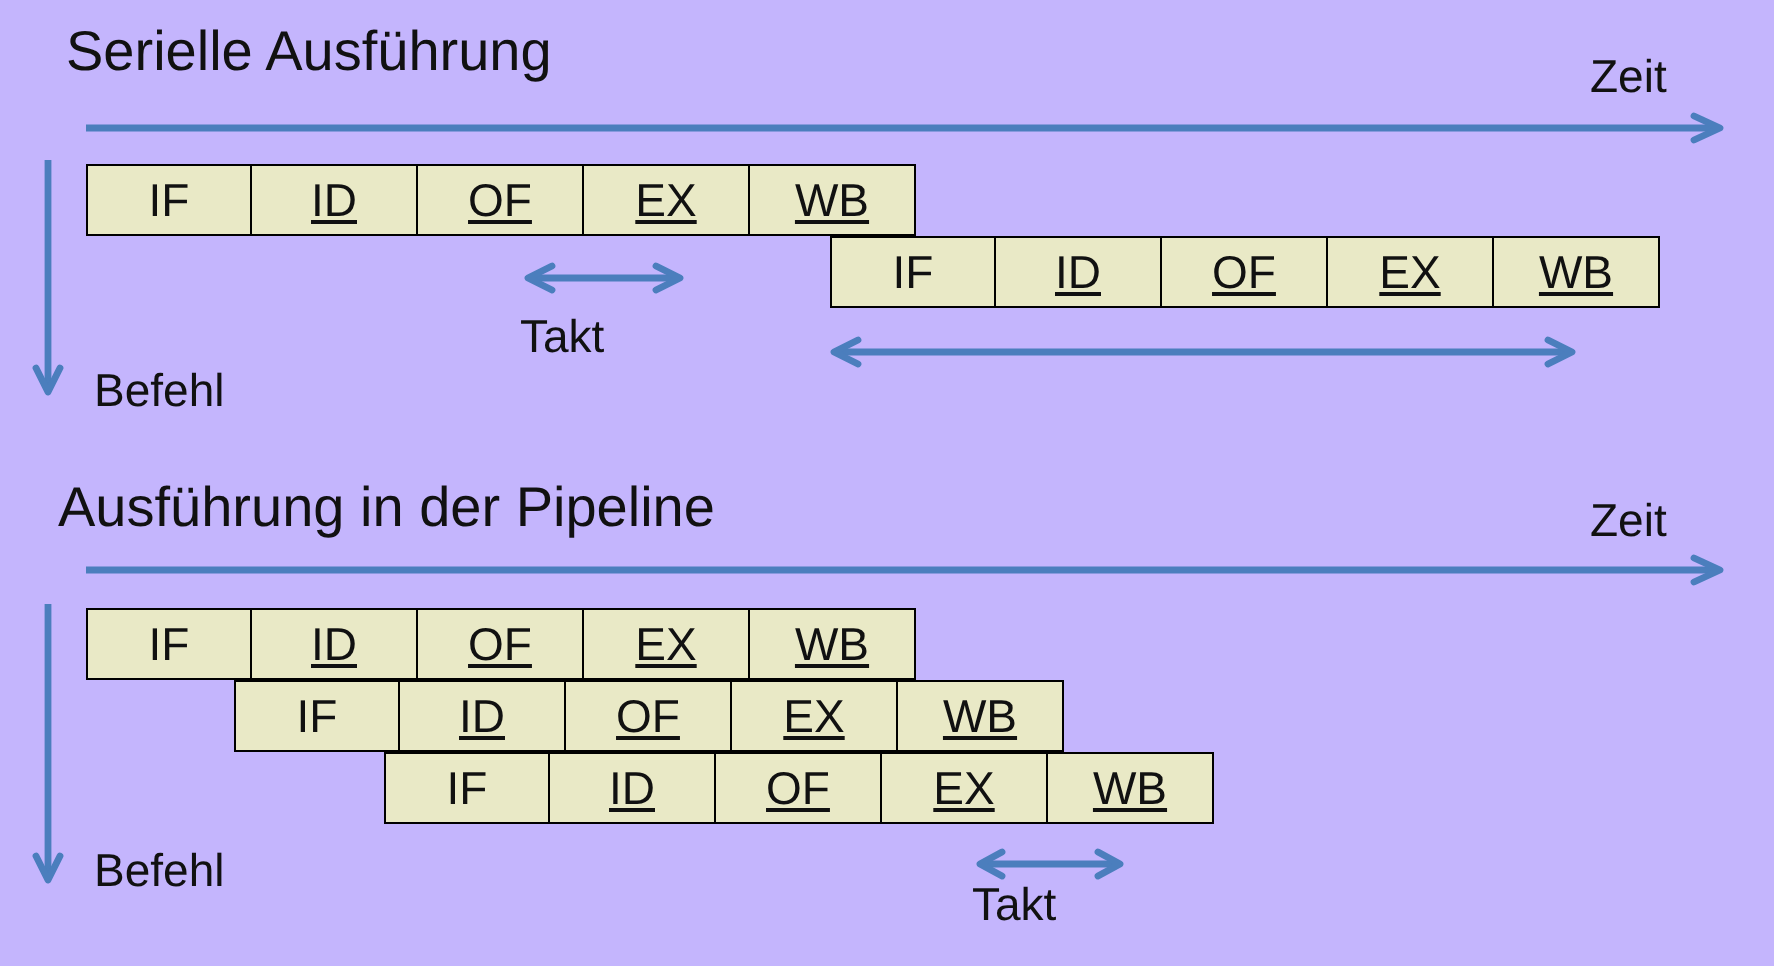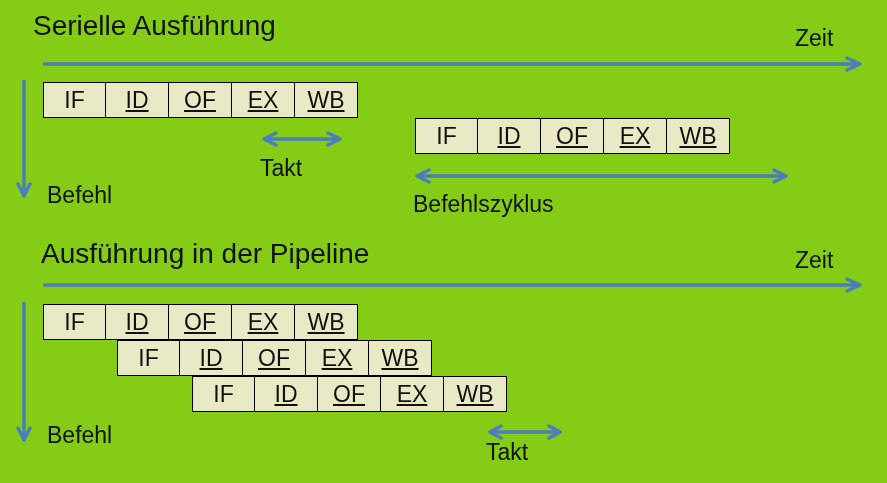--- a/index.html
+++ b/index.html
@@ -6,7 +6,7 @@
   #canvas{
     position:relative;
     width:887px;height:483px;
-    background:#84cc16;
+    background:#c4b5fd;
     font-family:"Liberation Sans", sans-serif;
     color:#000;
     overflow:hidden;

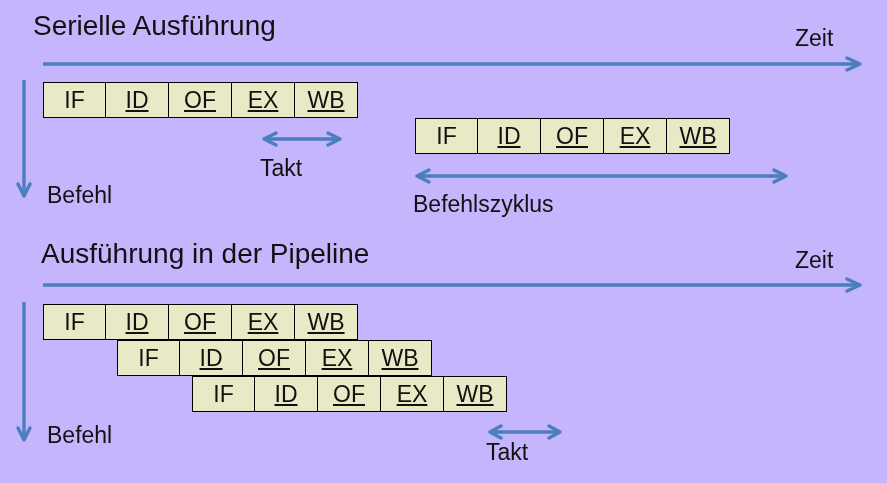--- a/index.html
+++ b/index.html
@@ -18,7 +18,7 @@
   .prow{display:flex;}
   .cell{
     box-sizing:border-box;
-    width:63px;height:36px;
+    width:83px;height:36px;
     background:#e9e9c6;
     border:1.4px solid #000;
     display:flex;align-items:center;justify-content:center;

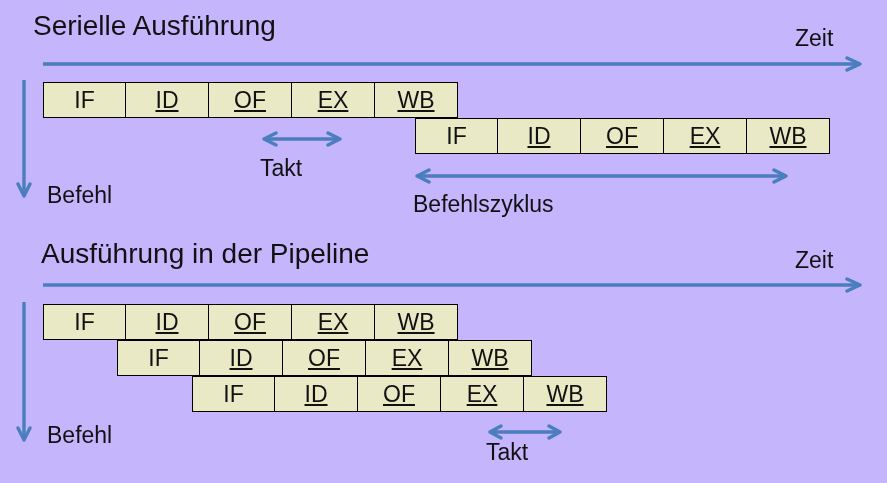--- a/index.html
+++ b/index.html
@@ -75,7 +75,6 @@
     <path class="stroke" d="M16 2 L4 8 L16 14"></path>
     <path class="stroke" d="M361 2 L373 8 L361 14"></path>
   </svg>
-  <div class="abs lbl lbl-center" style="left:413px;top:192px;width:377px;">Befehlszyklus</div>
 
   <div class="abs lbl" style="left:47px;top:183px;">Befehl</div>
 

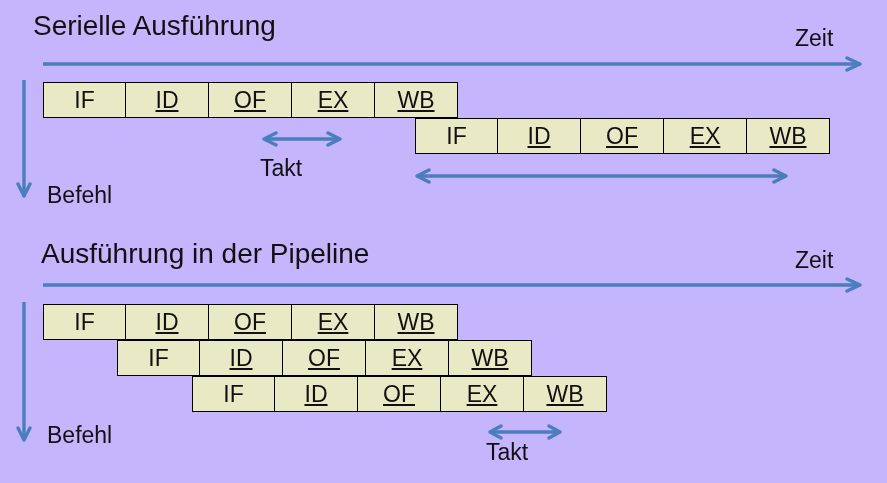--- a/index.html
+++ b/index.html
@@ -78,7 +78,7 @@
 
   <div class="abs lbl" style="left:47px;top:183px;">Befehl</div>
 
-  <div class="abs title" style="left:41px;top:239px;">Ausführung in der Pipeline</div>
+  <div class="abs title" style="left:29px;top:239px;">Ausführung in der Pipeline</div>
 
   <div class="abs lbl" style="left:795px;top:248px;">Zeit</div>
 

